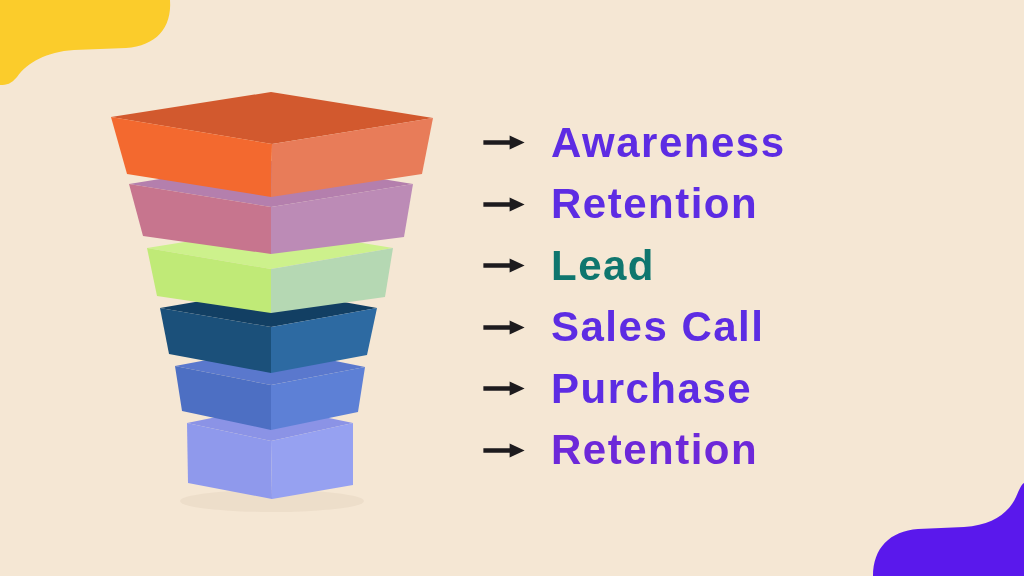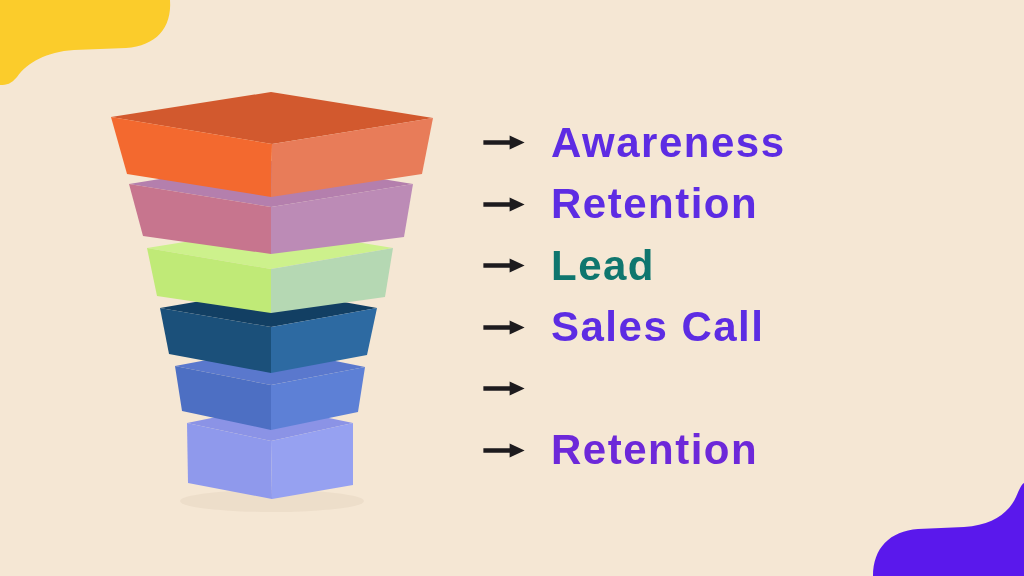--- a/index.html
+++ b/index.html
@@ -82,6 +82,7 @@
       <svg class="arrow" viewBox="0 0 44 16">
         <path d="M0,5.6 H28 V0.5 L44,8 L28,15.5 V10.4 H0 Z" fill="#1d1b1e"></path>
       </svg>
+      <span class="stage-label" style="color: rgb(93, 44, 227);">Purchase</span>
     </div>
     <div class="stage-row">
       <svg class="arrow" viewBox="0 0 44 16">

